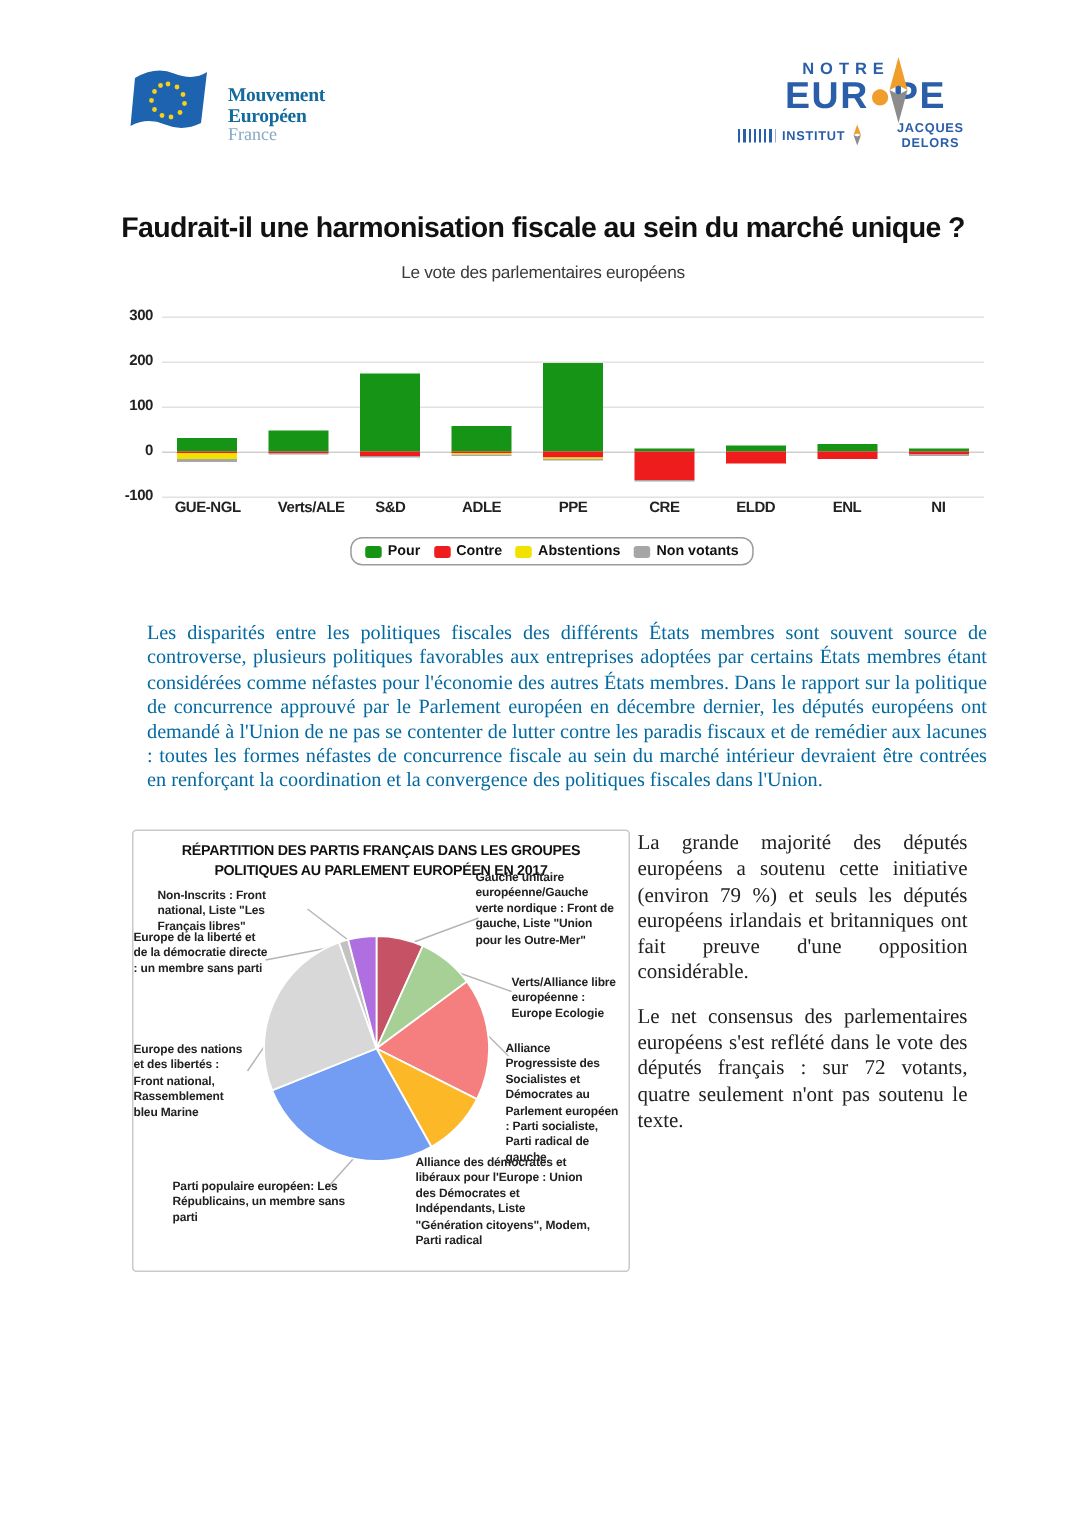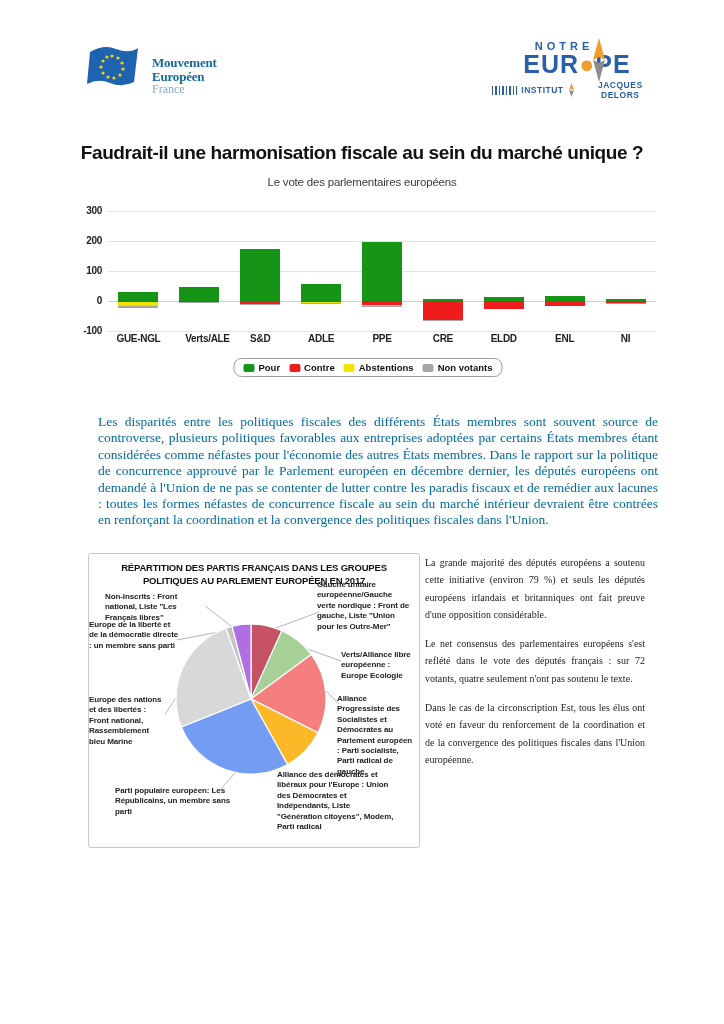--- a/index.html
+++ b/index.html
@@ -56,7 +56,7 @@
 
   
   .col-right{left:425px;top:554px;width:220px;font-family:"Liberation Serif",serif;
-             font-size:10px;line-height:17.3px;text-align:justify;color:#222;}
+             font-size:14px;line-height:17.3px;text-align:justify;color:#222;}
   .col-right p{margin:0 0 12px 0;}
 </style>
 </head>

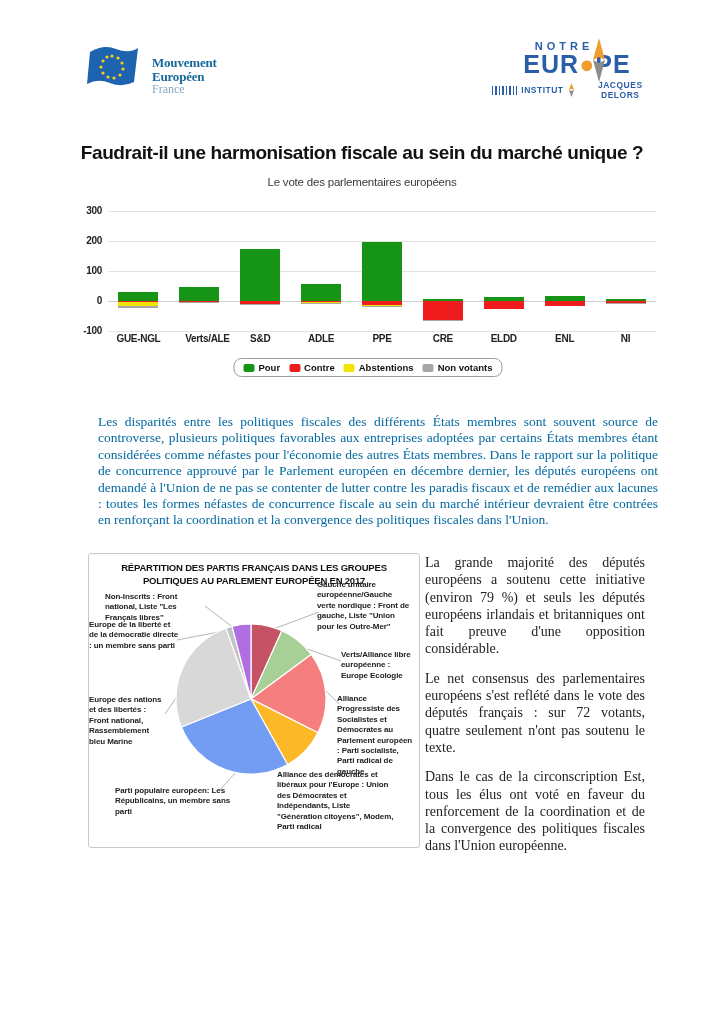--- a/index.html
+++ b/index.html
@@ -222,7 +222,6 @@
 <div class="abs col-right">
   <p>La grande majorité des députés européens a soutenu cette initiative (environ 79 %) et seuls les députés européens irlandais et britanniques ont fait preuve d'une opposition considérable.</p>
   <p>Le net consensus des parlementaires européens s'est reflété dans le vote des députés français : sur 72 votants, quatre seulement n'ont pas soutenu le texte.</p>
-  <p>Dans le cas de la circonscription Est, tous les élus ont voté en faveur du renforcement de la coordination et de la convergence des politiques fiscales dans l'Union européenne.</p>
 </div>
 
 </body></html>

